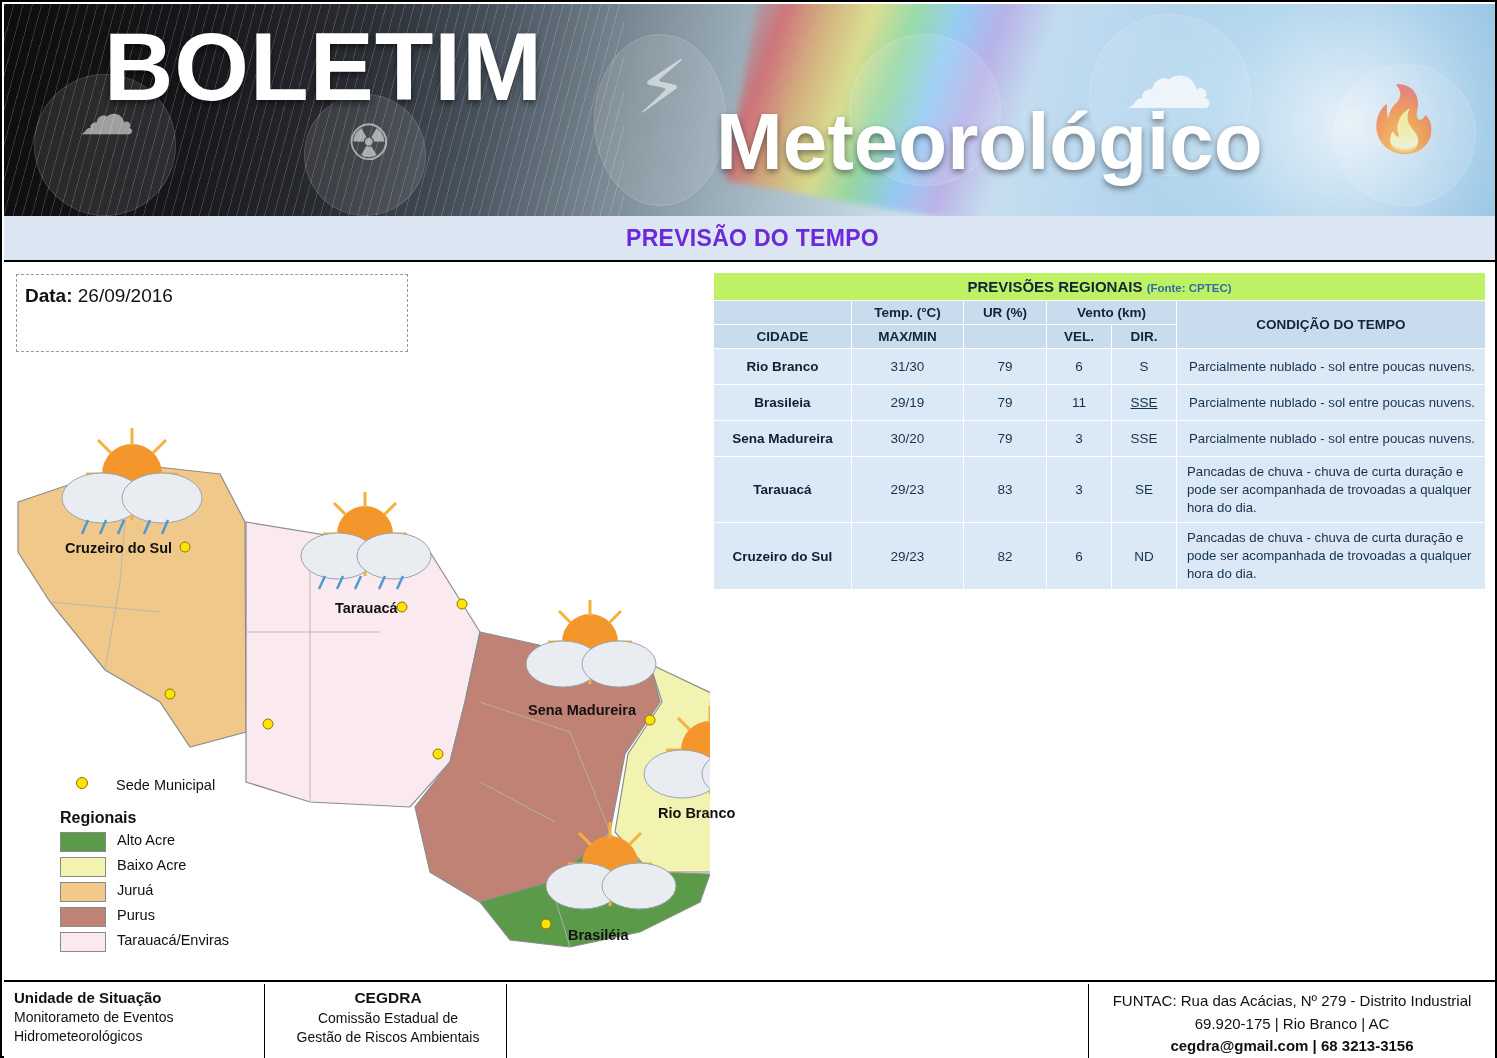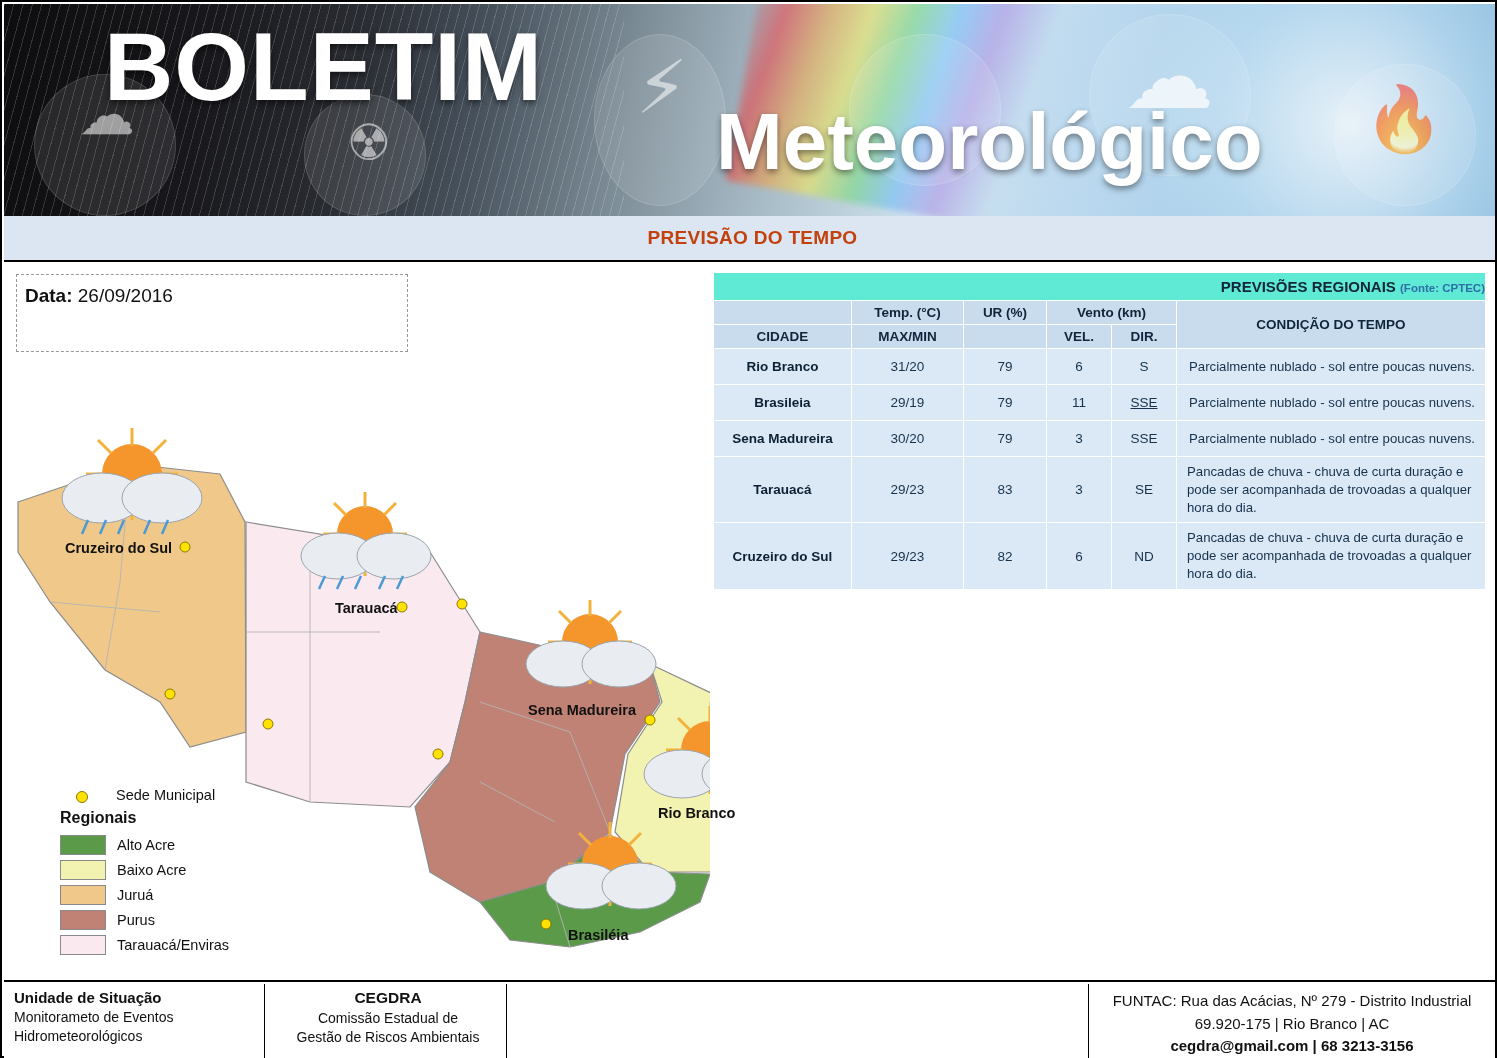--- a/index.html
+++ b/index.html
@@ -26,7 +26,7 @@
   
   .subbar{position:absolute;left:2px;top:214px;width:1491px;height:44px;background:#dce6f2;border-bottom:2px solid #000;
     display:flex;align-items:center;justify-content:center;}
-  .subbar span{font-size:19px;font-weight:bold;color:#c2410c;letter-spacing:.3px;margin-left:6px;}
+  .subbar span{font-size:23px;font-weight:bold;color:#6d28d9;letter-spacing:.3px;margin-left:6px;}
 
   
   .elab{position:absolute;left:14px;top:272px;width:392px;height:78px;border:1px dashed #9a9a9a;box-sizing:border-box;

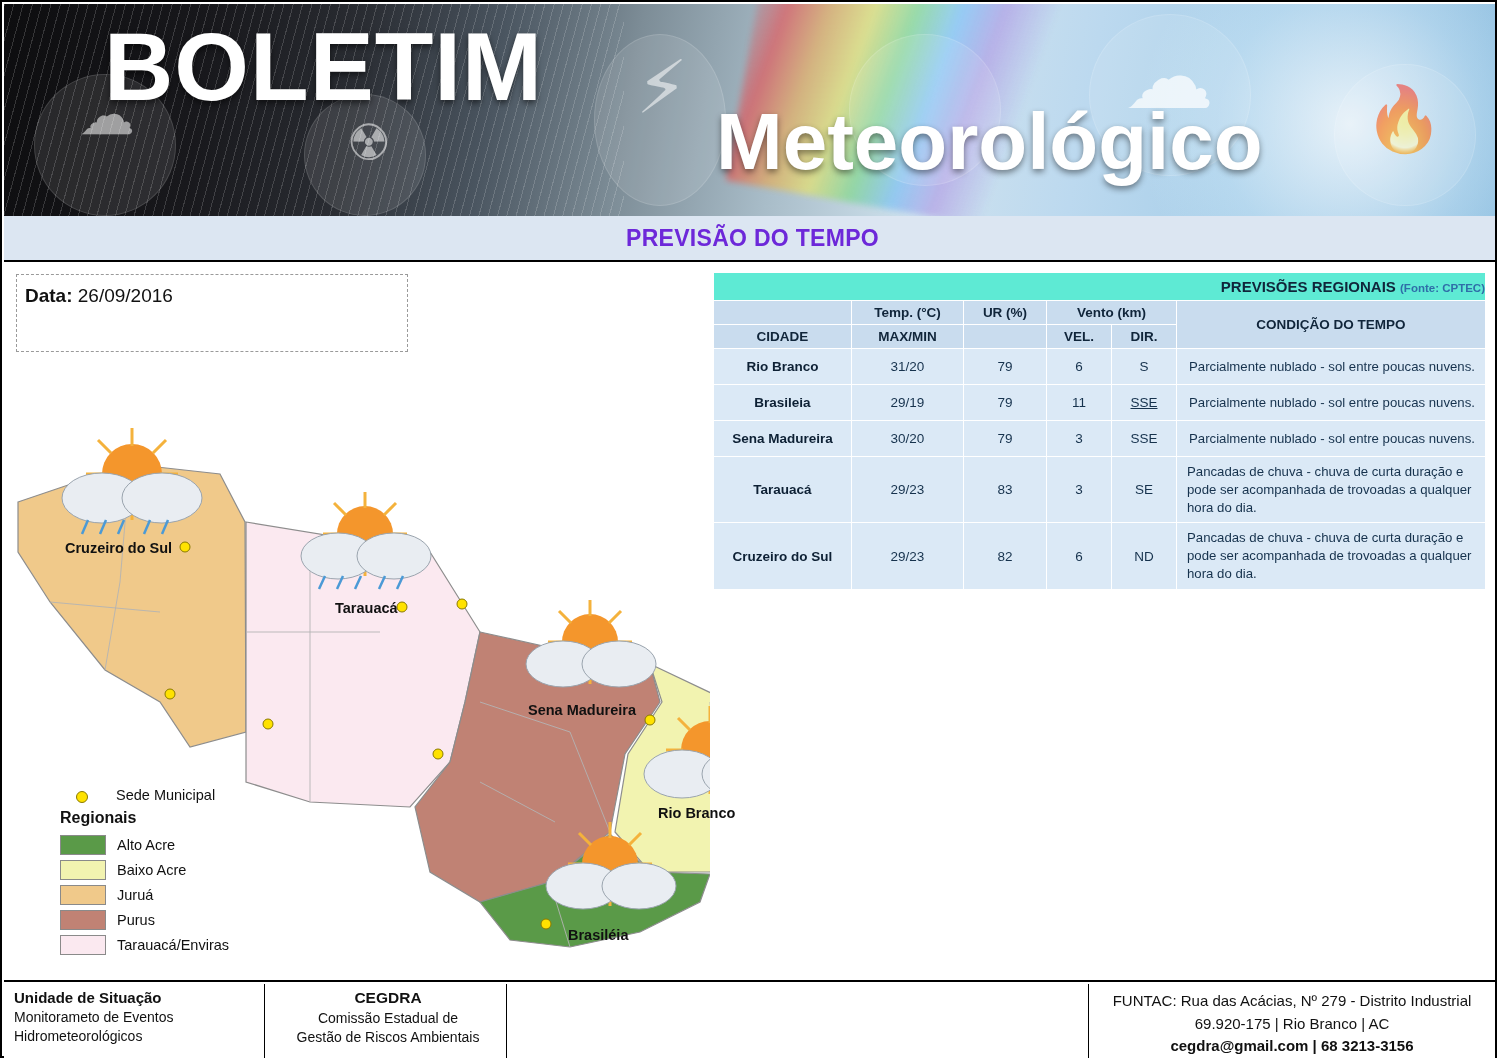--- a/index.html
+++ b/index.html
@@ -37,7 +37,7 @@
   
   .tbl{position:absolute;left:711px;top:270px;width:773px;border-collapse:collapse;font-size:13px;}
   .tbl td,.tbl th{border:1px solid #ffffff;}
-  .tbl .hdr0{background:#5eead4;text-align:right;font-weight:bold;font-size:15px;padding:5px 0;color:#10253a;margin-top:11px;}
+  .tbl .hdr0{background:#bef264;text-align:center;font-weight:bold;font-size:15px;padding:5px 0;color:#10253a;margin-top:11px;}
   .tbl .hdr0 .src{font-size:11.5px;color:#2f6ea8;font-weight:bold;}
   .tbl .hdr{background:#c9dcee;text-align:center;font-weight:bold;font-size:13.5px;color:#10253a;padding:4px 2px;}
   .tbl td.city{background:#dbe9f6;text-align:center;font-weight:bold;font-size:13.5px;color:#0d2034;padding:10px 4px;}

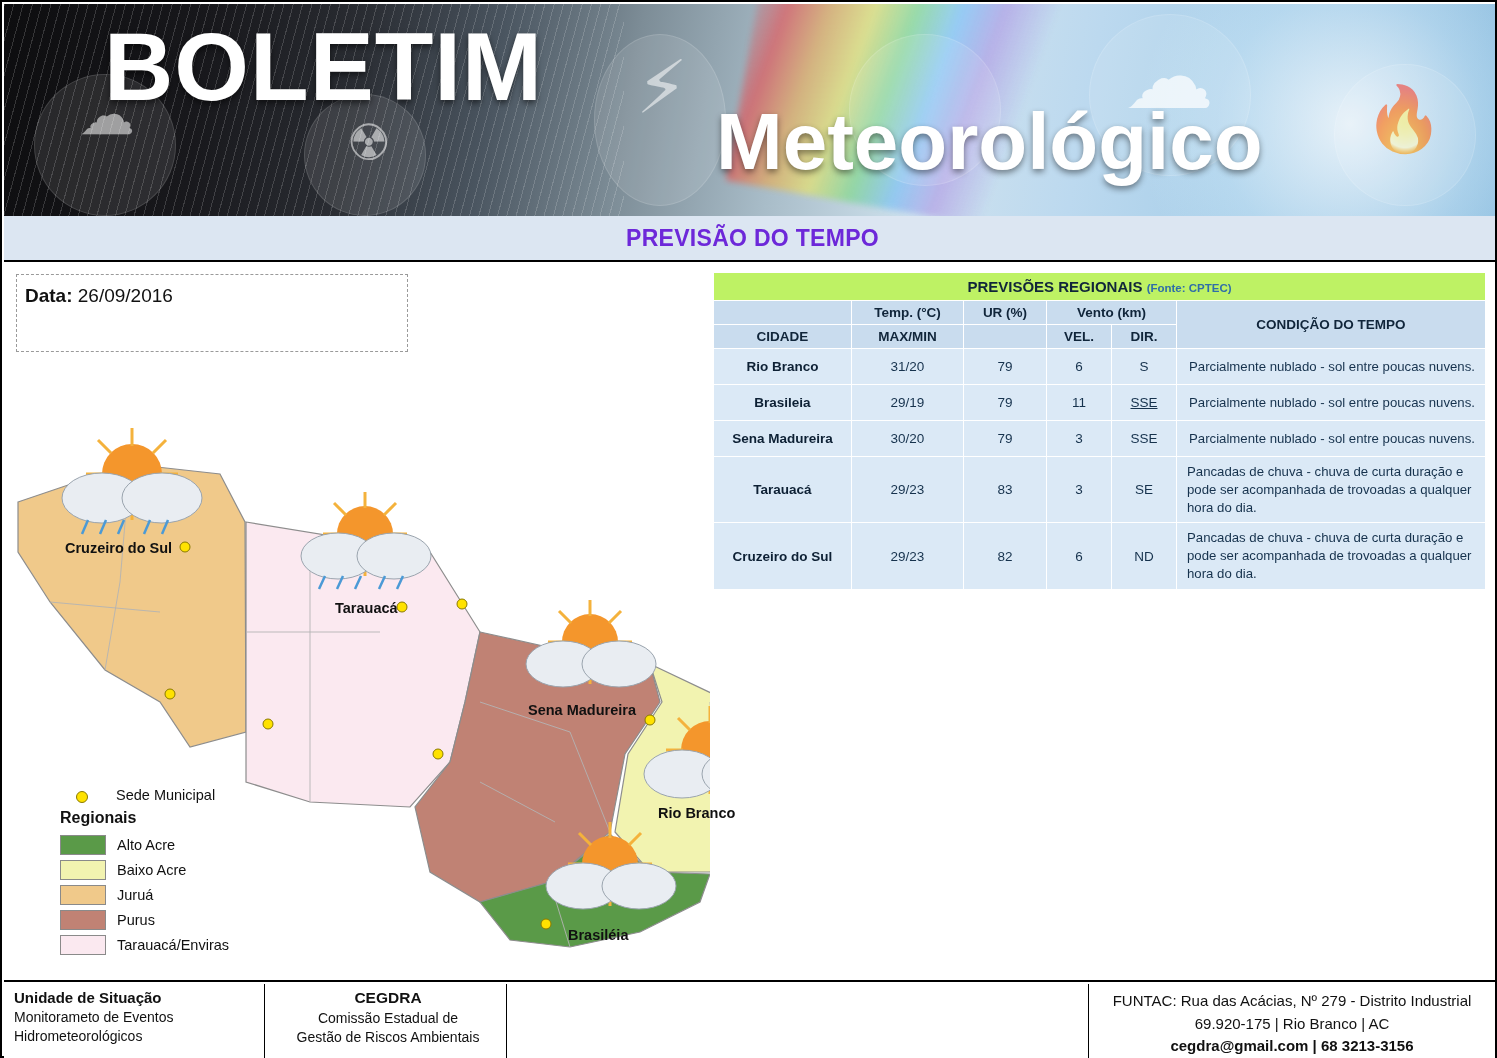--- a/index.html
+++ b/index.html
@@ -129,7 +129,7 @@
 
       <tr>
         <td class="city">Rio Branco</td>
-        <td class="num">31/20</td>
+        <td class="num">31/30</td>
         <td class="num">79</td>
         <td class="num">6</td>
         <td class="num">S</td>

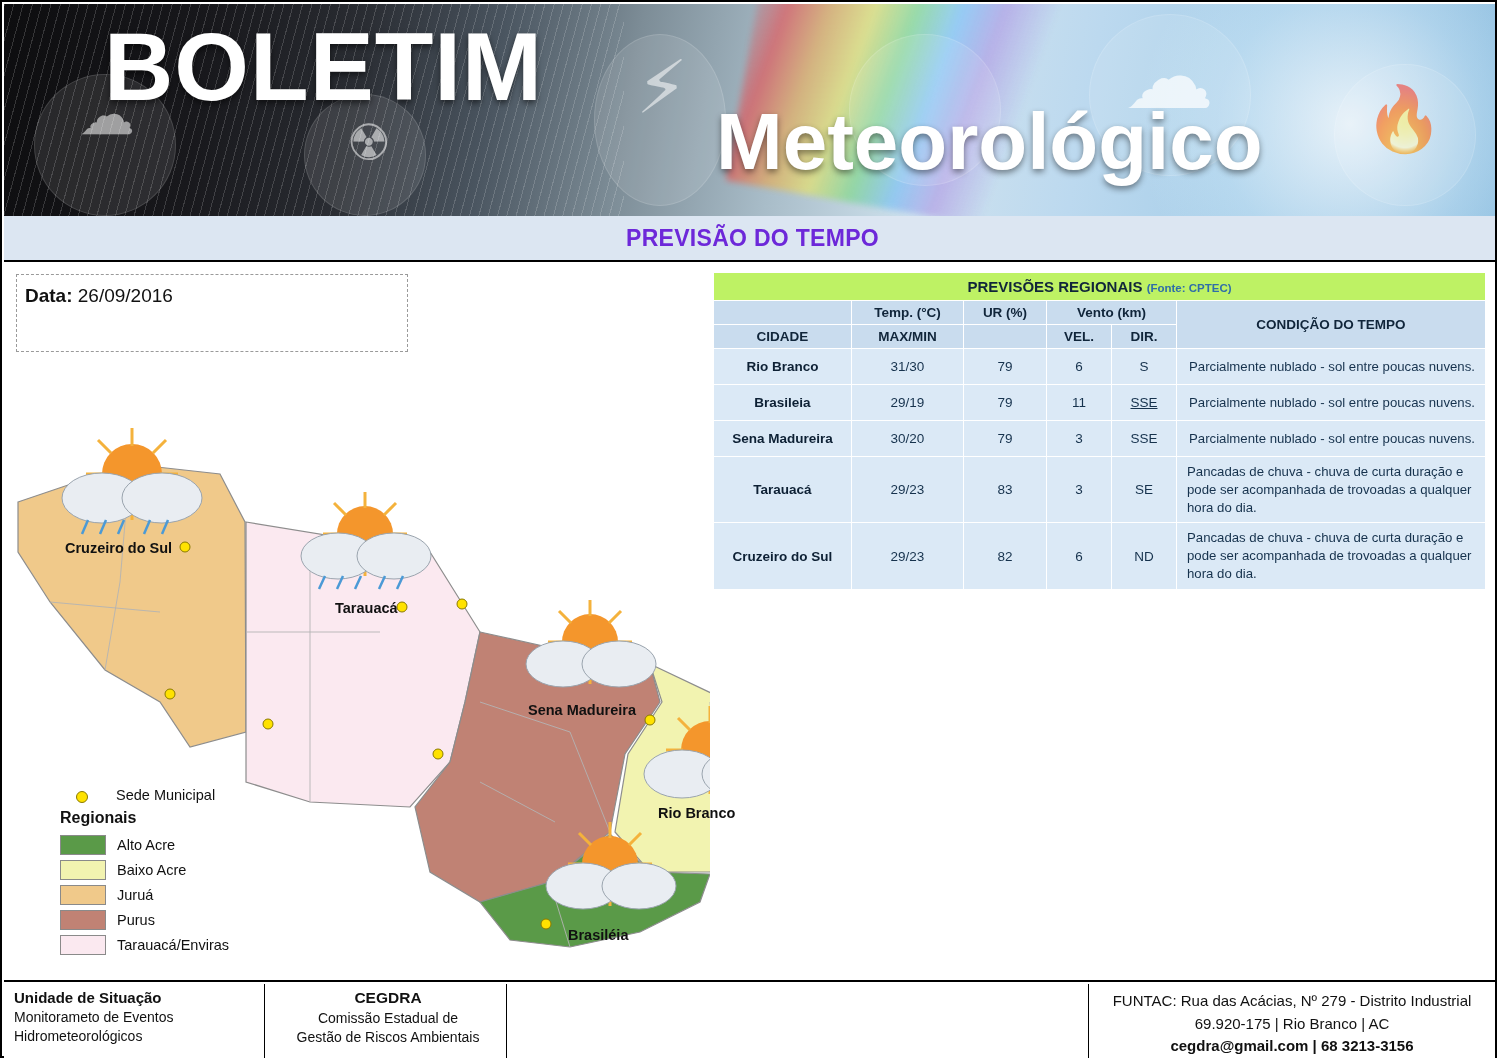--- a/index.html
+++ b/index.html
@@ -52,7 +52,7 @@
   .legend .ttl{font-weight:bold;font-size:16px;margin:6px 0 5px 0;}
   .legend .row{display:flex;align-items:center;height:25px;}
   .legend .sw{width:44px;height:18px;border:1px solid #8a8a8a;margin-right:11px;}
-  .legend .dotrow{display:flex;align-items:flex-end;height:26px;}
+  .legend .dotrow{display:flex;align-items:flex-start;height:26px;}
   .legend .dot{width:10px;height:10px;border-radius:50%;background:#ffe200;border:1px solid #8a7a00;margin:0 28px 0 16px;}
   .citylabel{position:absolute;font-size:14.5px;font-weight:bold;color:#111;white-space:nowrap;}
 

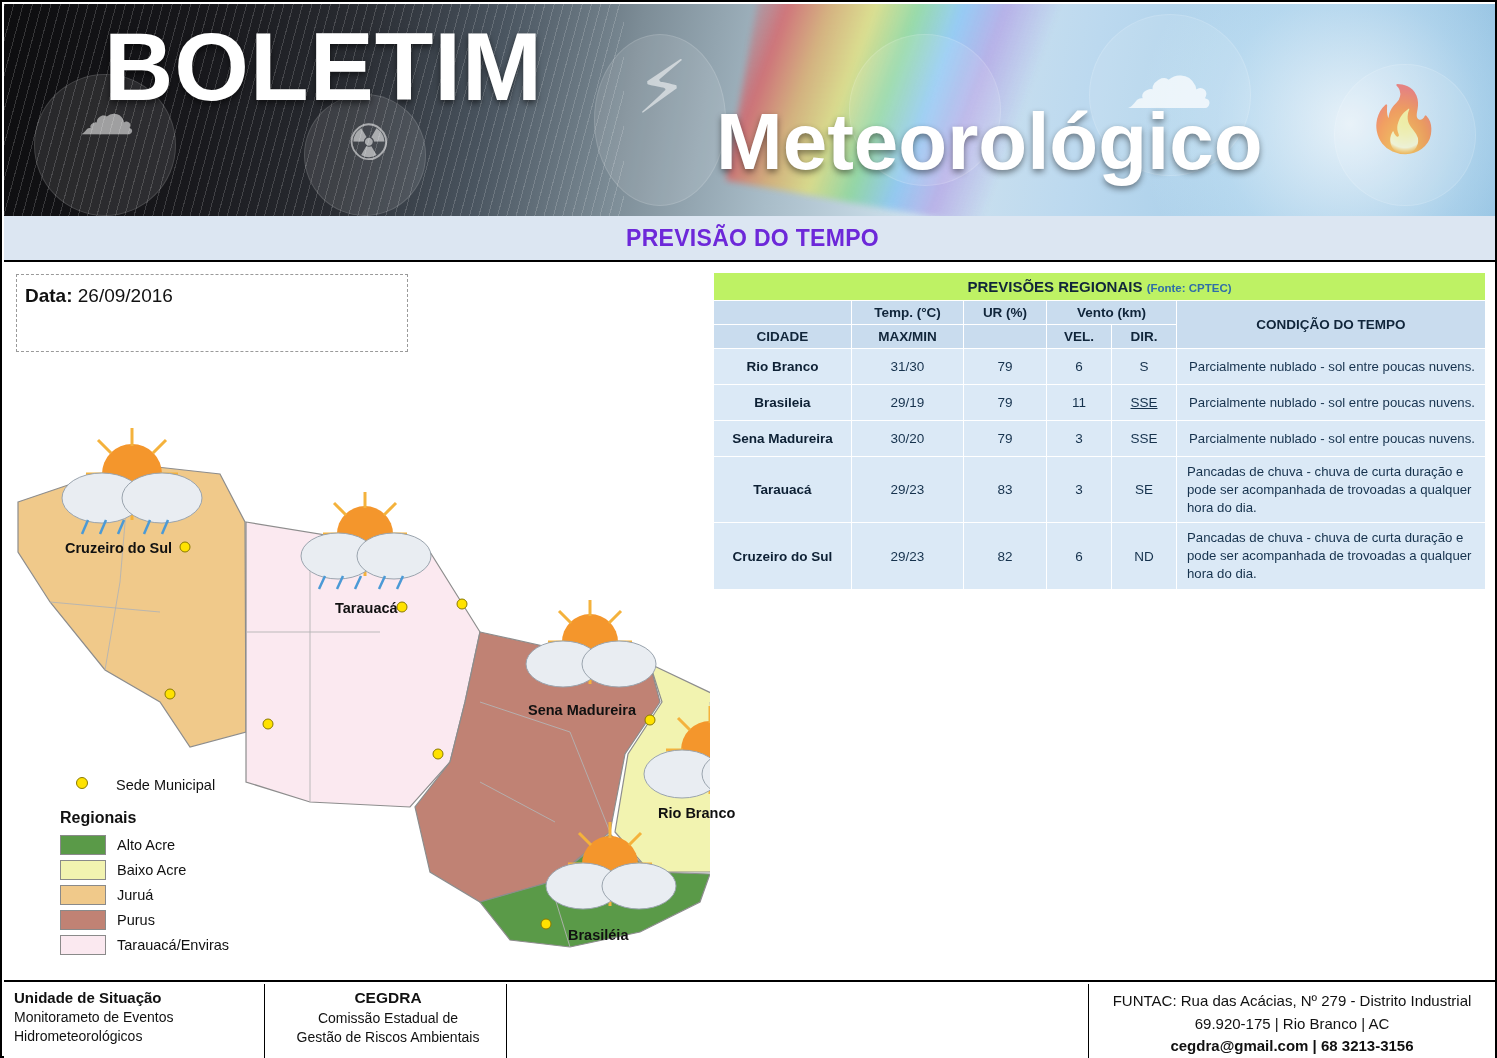--- a/index.html
+++ b/index.html
@@ -50,7 +50,7 @@
   .map{position:absolute;left:8px;top:400px;width:700px;height:570px;}
   .legend{position:absolute;left:58px;top:775px;font-size:14.5px;color:#111;}
   .legend .ttl{font-weight:bold;font-size:16px;margin:6px 0 5px 0;}
-  .legend .row{display:flex;align-items:center;height:25px;}
+  .legend .row{display:flex;align-items:flex-start;height:25px;}
   .legend .sw{width:44px;height:18px;border:1px solid #8a8a8a;margin-right:11px;}
   .legend .dotrow{display:flex;align-items:flex-start;height:26px;}
   .legend .dot{width:10px;height:10px;border-radius:50%;background:#ffe200;border:1px solid #8a7a00;margin:0 28px 0 16px;}

